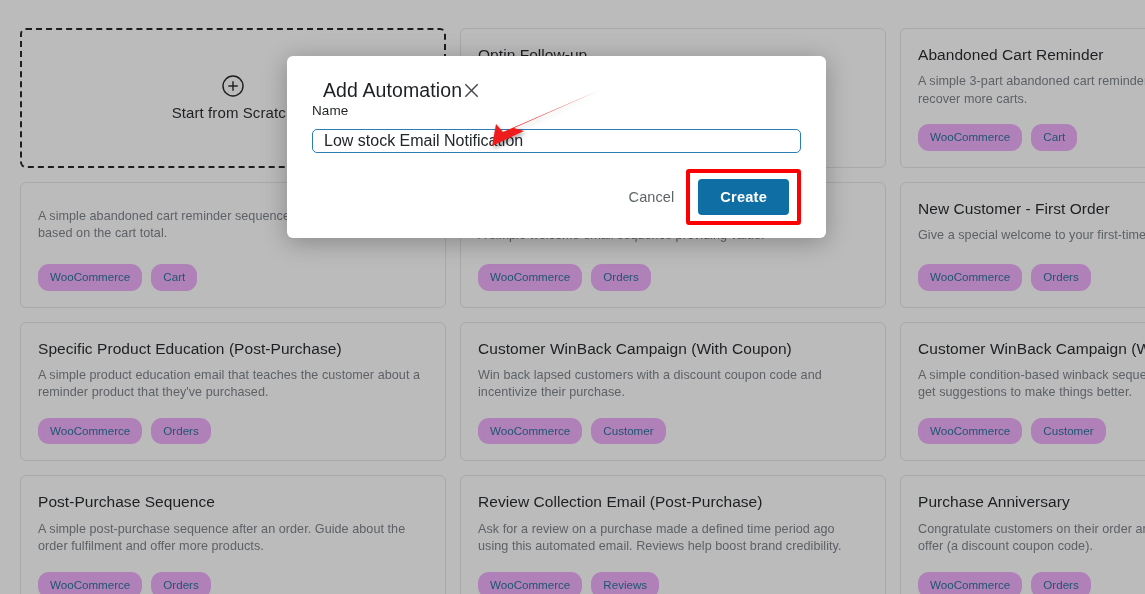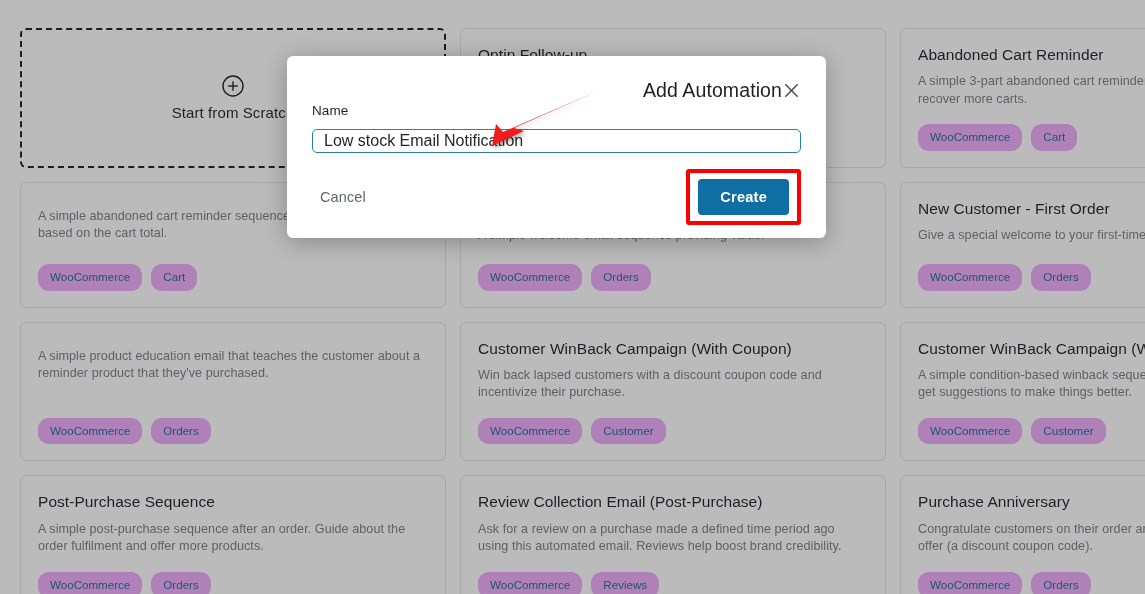--- a/index.html
+++ b/index.html
@@ -129,7 +129,8 @@
   .modal-header {
     display: flex;
     align-items: flex-start;
-    justify-content: flex-end;
+    justify-content: flex-start;
+    margin-left: 11px;
   }
 
   .modal-title {

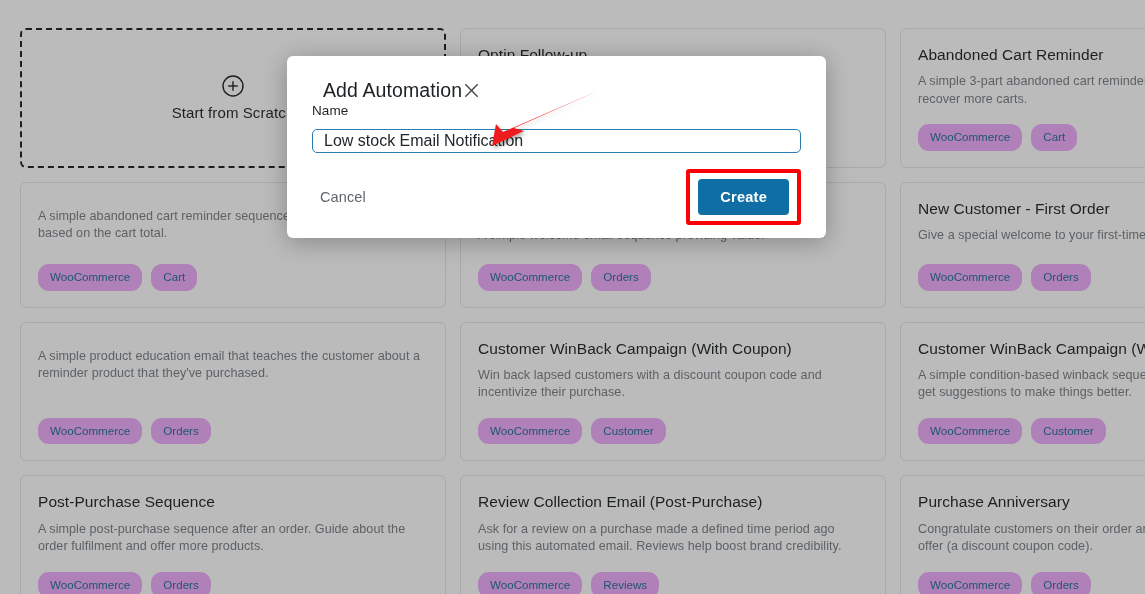--- a/index.html
+++ b/index.html
@@ -175,7 +175,7 @@
     margin-top: 25px;
     display: flex;
     align-items: center;
-    justify-content: space-between;
+    justify-content: flex-end;
     gap: 4px;
     height: 38px;
   }

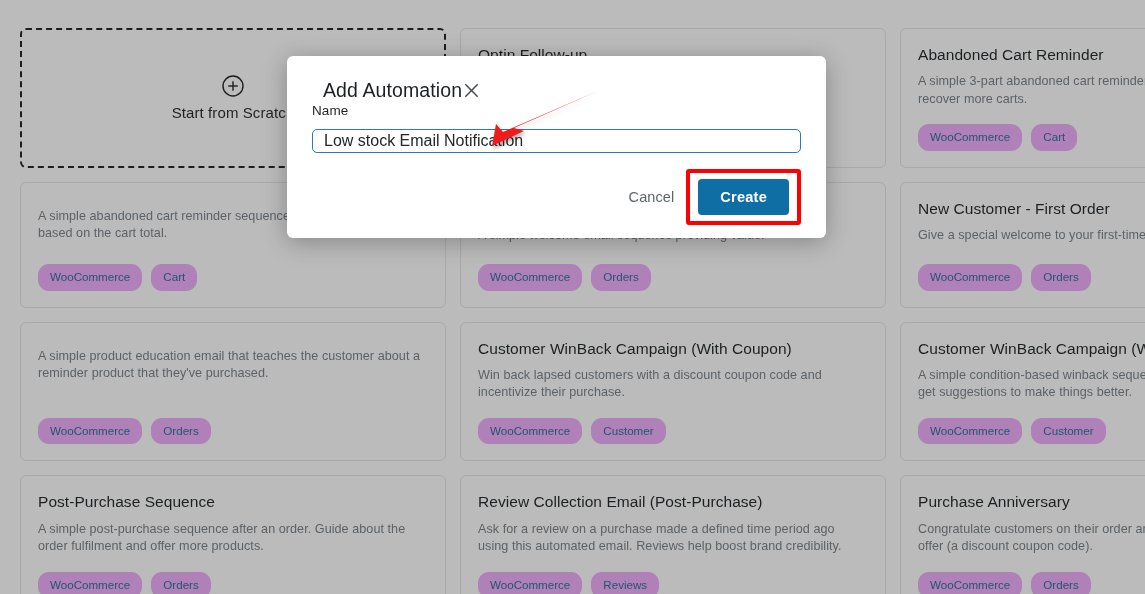--- a/index.html
+++ b/index.html
@@ -289,6 +289,7 @@
     </div>
 
     <div class="card">
+      <div class="card-title">Specific Product Education (Post-Purchase)</div>
       <div class="card-desc">A simple product education email that teaches the customer about a reminder product that they've purchased.</div>
       <div class="tag-row">
         <span class="tag">WooCommerce</span>

